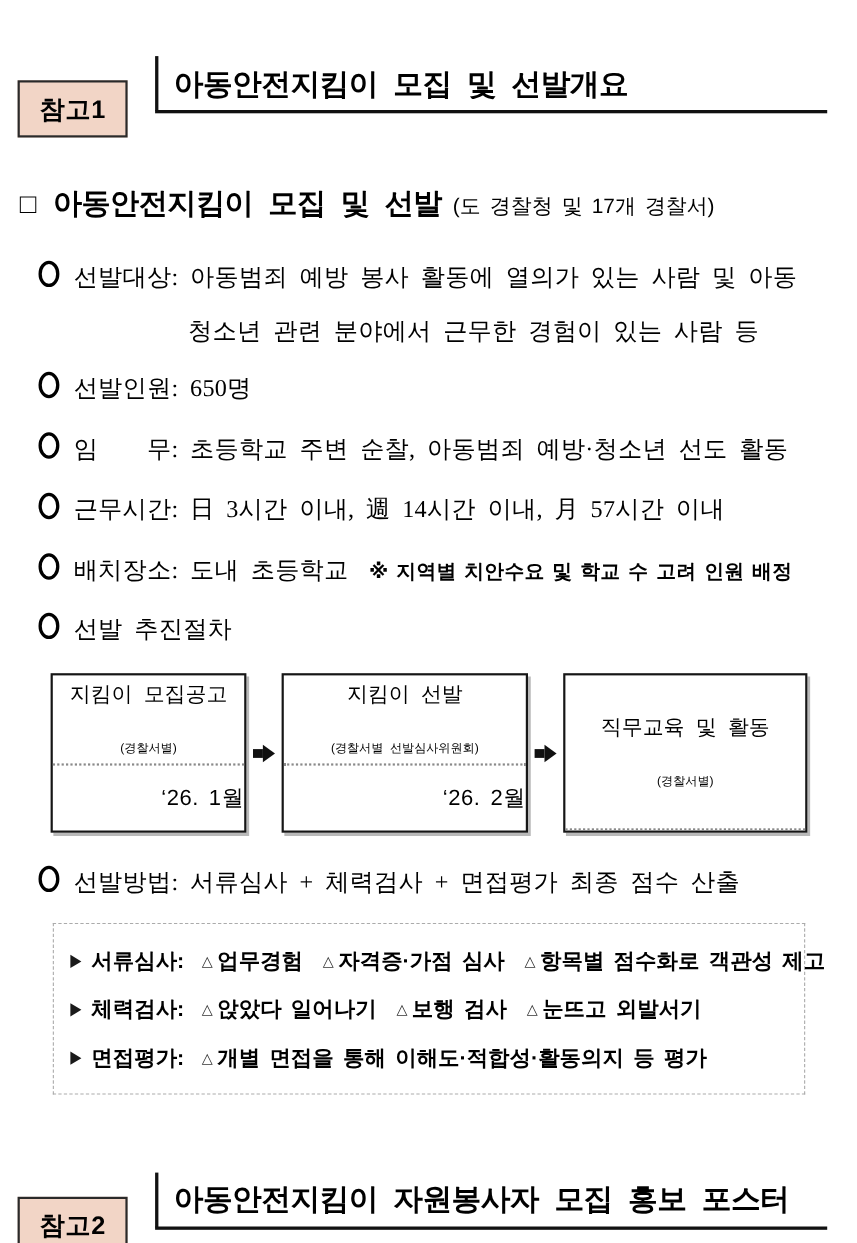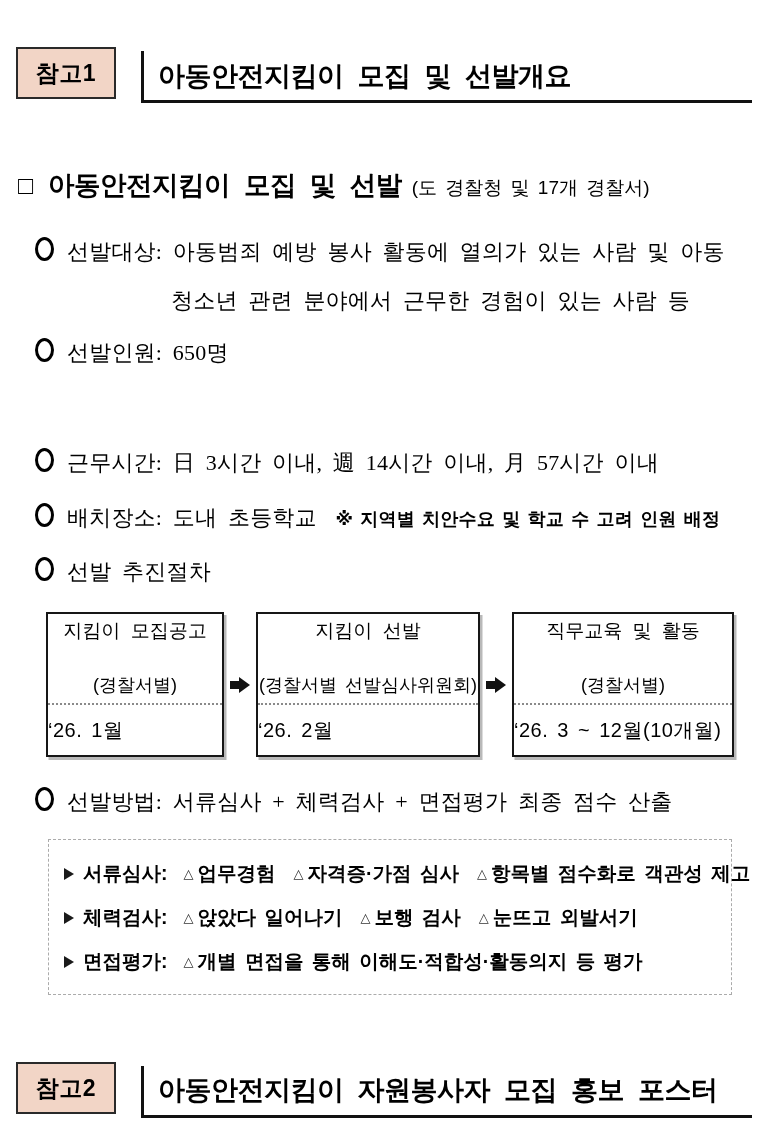--- a/index.html
+++ b/index.html
@@ -15,7 +15,7 @@
     position:absolute; left:16px; width:100px; height:52px;
     background:#f2d5c6; border:2.5px solid #2a2a2a; box-sizing:border-box;
     display:flex; align-items:center; justify-content:center;
-    font-size:23px; font-weight:800; letter-spacing:0.5px;
+    font-size:23px; font-weight:800; letter-spacing:0.5px;margin-top:26px;
   }
   .vline { position:absolute; left:141px; width:3px; background:#111; }
   .ref-title {

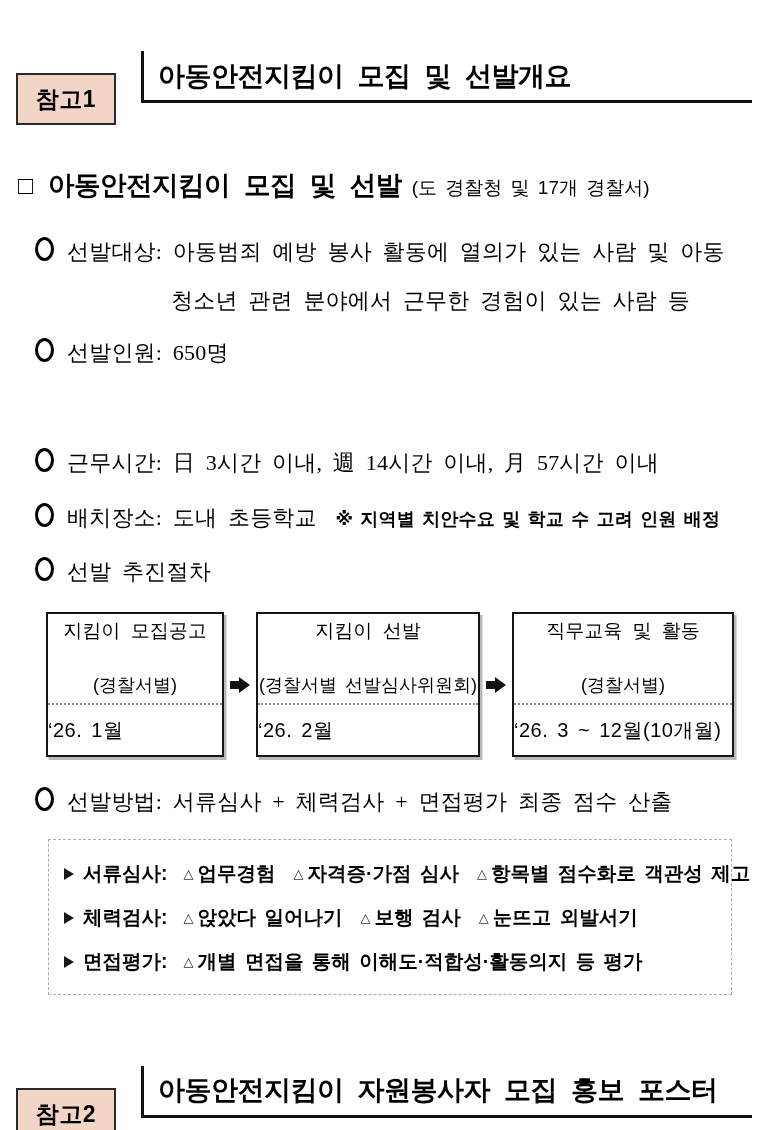--- a/index.html
+++ b/index.html
@@ -123,6 +123,10 @@
     <span>650명</span>
   </div>
 
+  <div class="bullet serif" style="top:393px;">
+    <span class="oval"></span><span>임　　무:</span>
+    <span>초등학교 주변 순찰, 아동범죄 예방·청소년 선도 활동</span>
+  </div>
 
   <div class="bullet serif" style="top:448px;">
     <span class="oval"></span><span>근무시간:</span>

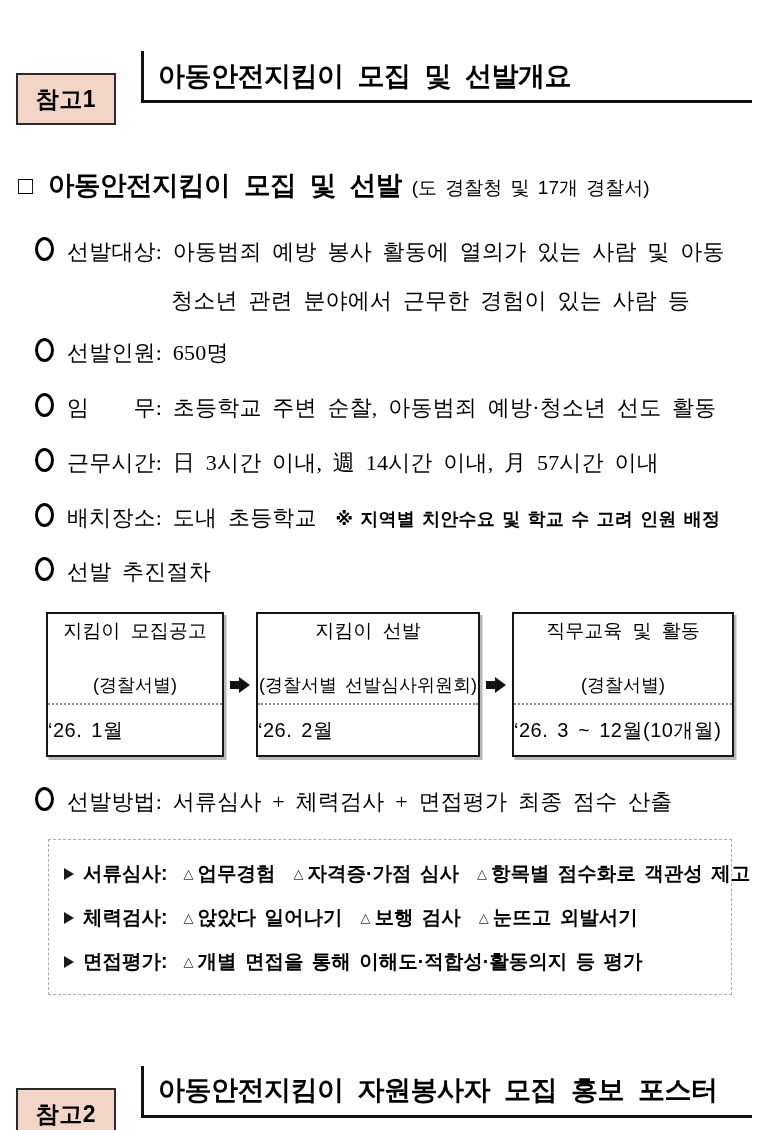--- a/index.html
+++ b/index.html
@@ -66,7 +66,7 @@
   }
   .pbox .pbottom { flex:1; display:flex; align-items:center; justify-content:flex-start; }
   .ptitle { font-size:19px; word-spacing:5px; white-space:nowrap; }
-  .psub   { font-size:18px; word-spacing:3px; white-space:nowrap;margin-top:18px; }
+  .psub   { font-size:11px; word-spacing:3px; white-space:nowrap;margin-top:18px; }
   .pdate  { font-size:20px; letter-spacing:0.5px; word-spacing:3px; white-space:nowrap; }
   .arrow-gap { flex:1; display:flex; align-items:center; justify-content:center; }
   .arrow { display:flex; align-items:center; }

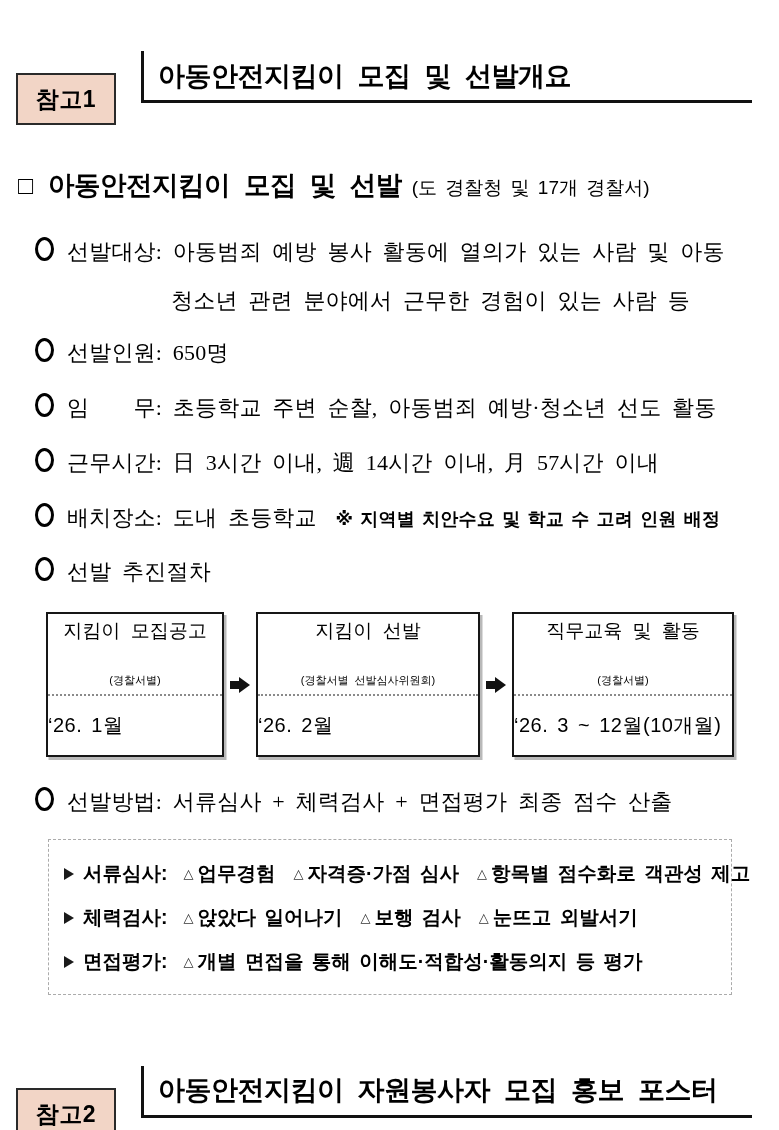--- a/index.html
+++ b/index.html
@@ -64,7 +64,7 @@
     flex:1.2; display:flex; flex-direction:column; align-items:center; justify-content:center;
     gap:11px; border-bottom:2px dotted #8a8a8a; padding:4px 2px 6px;
   }
-  .pbox .pbottom { flex:1; display:flex; align-items:center; justify-content:flex-start; }
+  .pbox .pbottom { flex:1; display:flex; align-items:center; justify-content:flex-end; }
   .ptitle { font-size:19px; word-spacing:5px; white-space:nowrap; }
   .psub   { font-size:11px; word-spacing:3px; white-space:nowrap;margin-top:18px; }
   .pdate  { font-size:20px; letter-spacing:0.5px; word-spacing:3px; white-space:nowrap; }

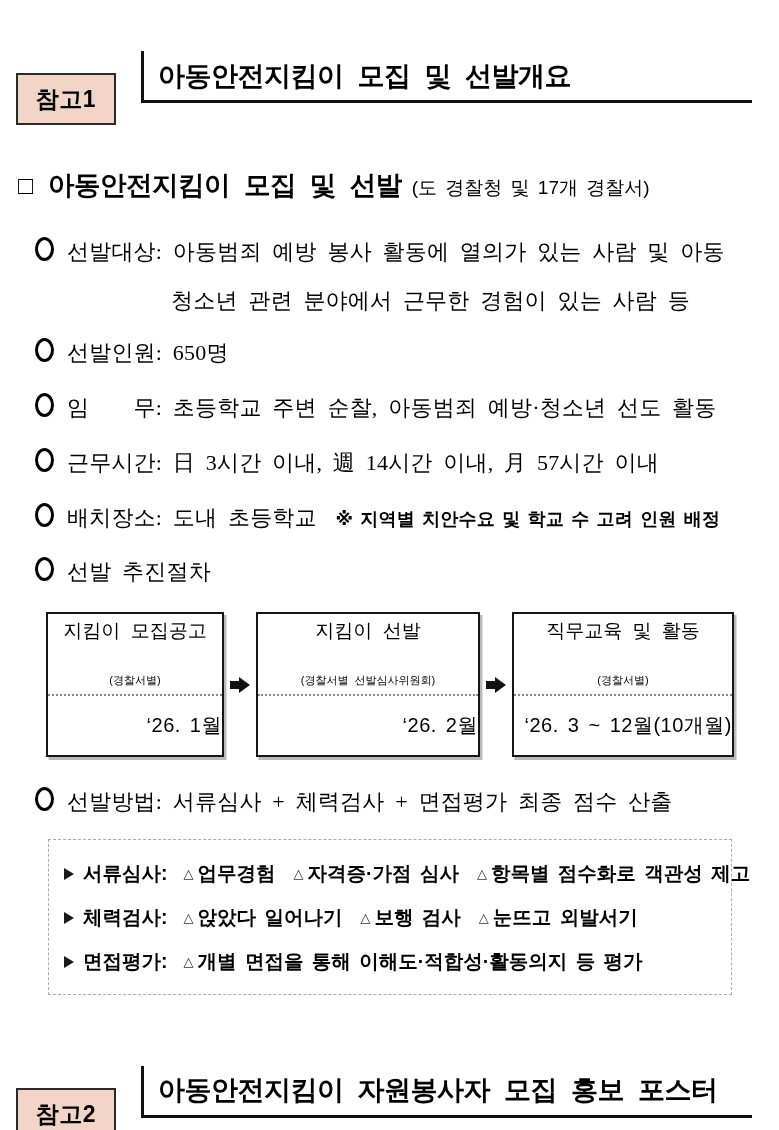--- a/index.html
+++ b/index.html
@@ -184,9 +184,6 @@
         <div class="ptitle">직무교육 및 활동</div>
         <div class="psub">(경찰서별)</div>
       </div>
-      <div class="pbottom">
-        <div class="pdate">‘26. 3 ~ 12월(10개월)</div>
-      </div>
     </div>
 
   </div>

